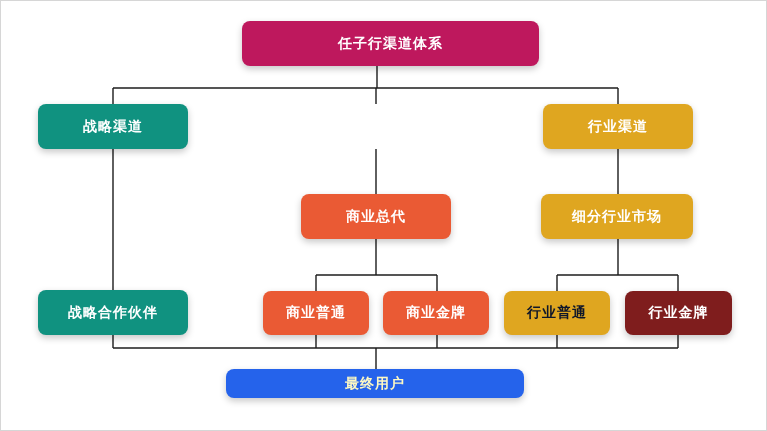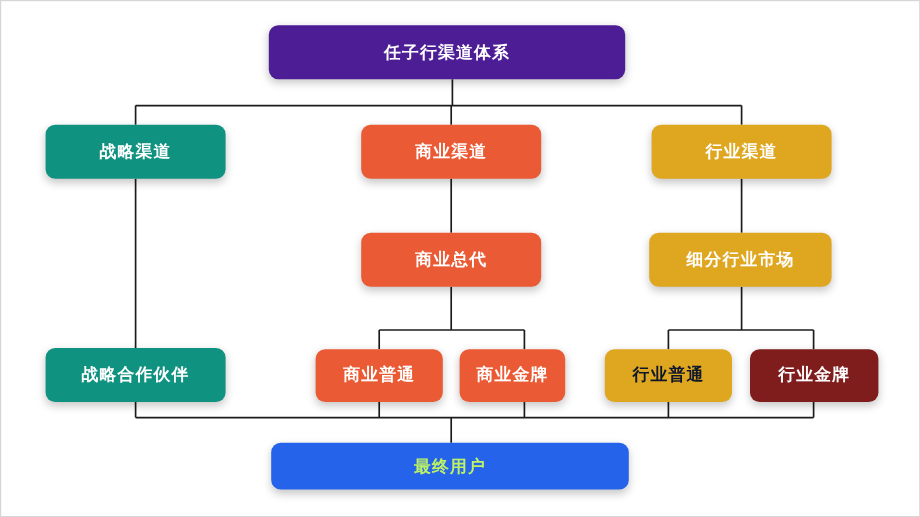--- a/index.html
+++ b/index.html
@@ -56,7 +56,7 @@
       <line x1="375" y1="347" x2="375" y2="368" stroke="#1c1c1c" stroke-width="1.4"></line>
     </svg>
 
-<div class="node" style="left: 223px; top: 20px; width: 297px; height: 45px; background: #4c1d95; color: rgb(255, 255, 255);">任子行渠道体系</div>
+<div class="node" style="left: 241px; top: 20px; width: 297px; height: 45px; background: #be185d; color: rgb(255, 255, 255);">任子行渠道体系</div>
     <div class="node" style="left: 37px; top: 103px; width: 150px; height: 45px; background: rgb(16, 146, 128); color: rgb(255, 255, 255);">战略渠道</div>
     <div class="node" style="left: 300px; top: 103px; width: 150px; height: 45px; background: rgb(234, 90, 52); color: rgb(255, 255, 255);">商业渠道</div>
     <div class="node" style="left: 542px; top: 103px; width: 150px; height: 45px; background: rgb(223, 166, 32); color: rgb(255, 255, 255);">行业渠道</div>

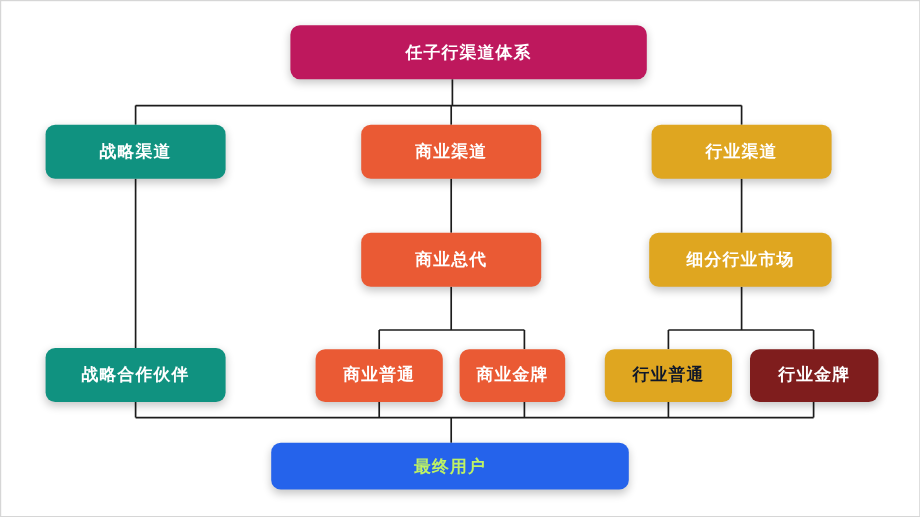--- a/index.html
+++ b/index.html
@@ -58,7 +58,6 @@
 
 <div class="node" style="left: 241px; top: 20px; width: 297px; height: 45px; background: #be185d; color: rgb(255, 255, 255);">任子行渠道体系</div>
     <div class="node" style="left: 37px; top: 103px; width: 150px; height: 45px; background: rgb(16, 146, 128); color: rgb(255, 255, 255);">战略渠道</div>
-    <div class="node" style="left: 300px; top: 103px; width: 150px; height: 45px; background: rgb(234, 90, 52); color: rgb(255, 255, 255);">商业渠道</div>
     <div class="node" style="left: 542px; top: 103px; width: 150px; height: 45px; background: rgb(223, 166, 32); color: rgb(255, 255, 255);">行业渠道</div>
     <div class="node" style="left: 300px; top: 193px; width: 150px; height: 45px; background: rgb(234, 90, 52); color: rgb(255, 255, 255);">商业总代</div>
     <div class="node" style="left: 540px; top: 193px; width: 152px; height: 45px; background: rgb(223, 166, 32); color: rgb(255, 255, 255);">细分行业市场</div>

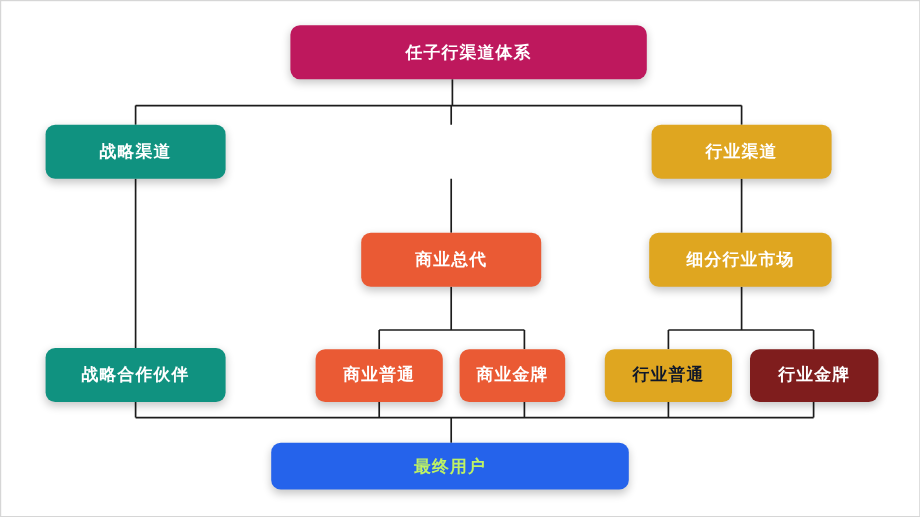--- a/index.html
+++ b/index.html
@@ -63,7 +63,7 @@
     <div class="node" style="left: 540px; top: 193px; width: 152px; height: 45px; background: rgb(223, 166, 32); color: rgb(255, 255, 255);">细分行业市场</div>
     <div class="node" style="left: 37px; top: 289px; width: 150px; height: 45px; background: rgb(16, 146, 128); color: rgb(255, 255, 255); text-align: right;">战略合作伙伴</div>
     <div class="node" style="left: 262px; top: 290px; width: 106px; height: 44px; background: rgb(234, 90, 52); color: rgb(255, 255, 255);">商业普通</div>
-    <div class="node" style="left: 382px; top: 290px; width: 88px; height: 44px; background: rgb(234, 90, 52); color: rgb(255, 255, 255);">商业金牌</div>
+    <div class="node" style="left: 382px; top: 290px; width: 106px; height: 44px; background: rgb(234, 90, 52); color: rgb(255, 255, 255);">商业金牌</div>
     <div class="node" style="left: 503px; top: 290px; width: 106px; height: 44px; background: rgb(223, 166, 32); color: #0f172a;">行业普通</div>
     <div class="node" style="left: 624px; top: 290px; width: 107px; height: 44px; background: #7f1d1d; color: rgb(255, 255, 255);">行业金牌</div>
     <div class="node" style="left: 225px; top: 368px; width: 298px; height: 39px; background: rgb(37, 99, 235); color: #bef264;">最终用户</div>

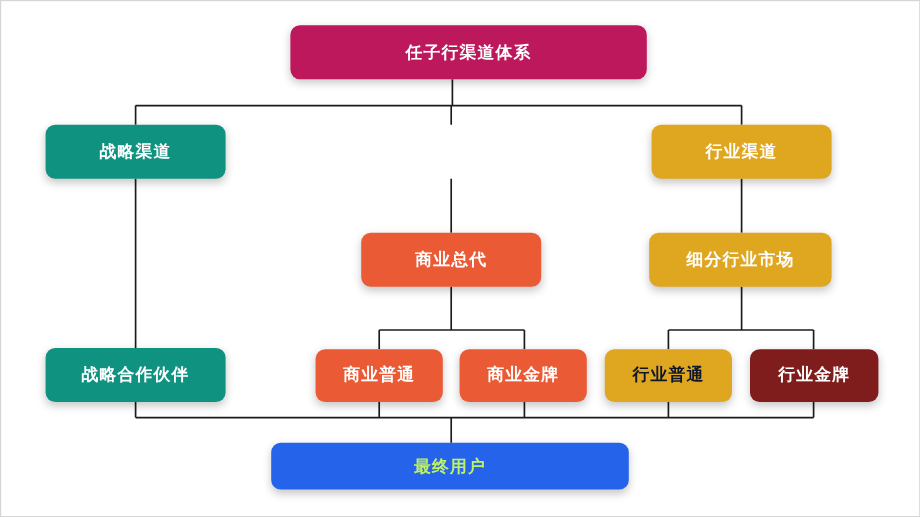--- a/index.html
+++ b/index.html
@@ -66,7 +66,7 @@
     <div class="node" style="left: 382px; top: 290px; width: 106px; height: 44px; background: rgb(234, 90, 52); color: rgb(255, 255, 255);">商业金牌</div>
     <div class="node" style="left: 503px; top: 290px; width: 106px; height: 44px; background: rgb(223, 166, 32); color: #0f172a;">行业普通</div>
     <div class="node" style="left: 624px; top: 290px; width: 107px; height: 44px; background: #7f1d1d; color: rgb(255, 255, 255);">行业金牌</div>
-    <div class="node" style="left: 225px; top: 368px; width: 298px; height: 39px; background: rgb(37, 99, 235); color: #bef264;">最终用户</div>
+    <div class="node" style="left: 225px; top: 368px; width: 298px; height: 29px; background: rgb(37, 99, 235); color: #fef9c3;">最终用户</div>
   </div>
 
 </body></html>

